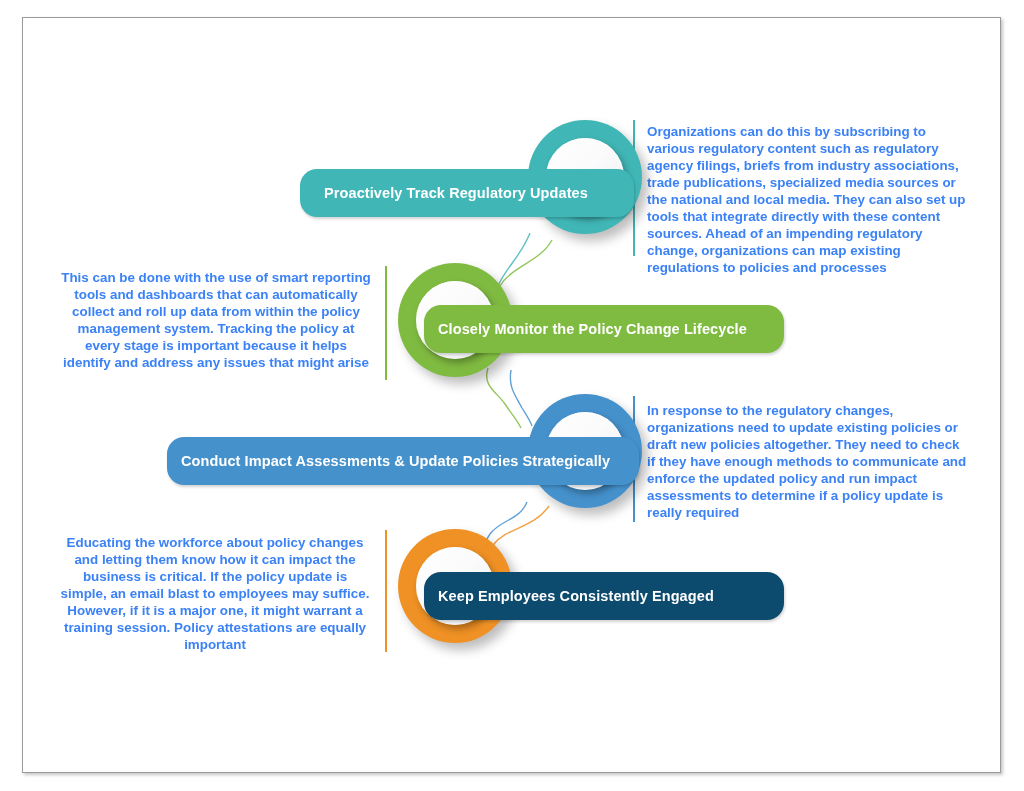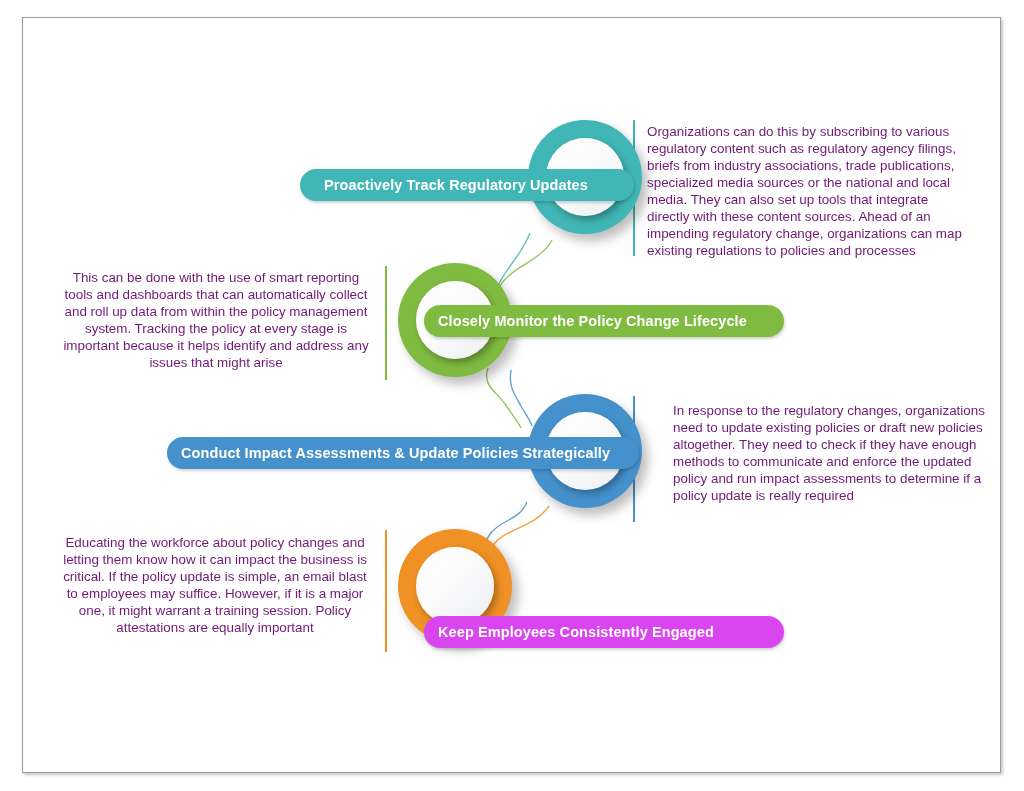--- a/index.html
+++ b/index.html
@@ -92,8 +92,9 @@
     position: absolute;
     font-size: 13.4px;
     line-height: 1.27;
-    color: #701a75;
+    color: #3b82f6;
     z-index: 2;
+    font-weight: bold;
   }
   .desc.left  { text-align: center; }
   .desc.right { text-align: left;  }

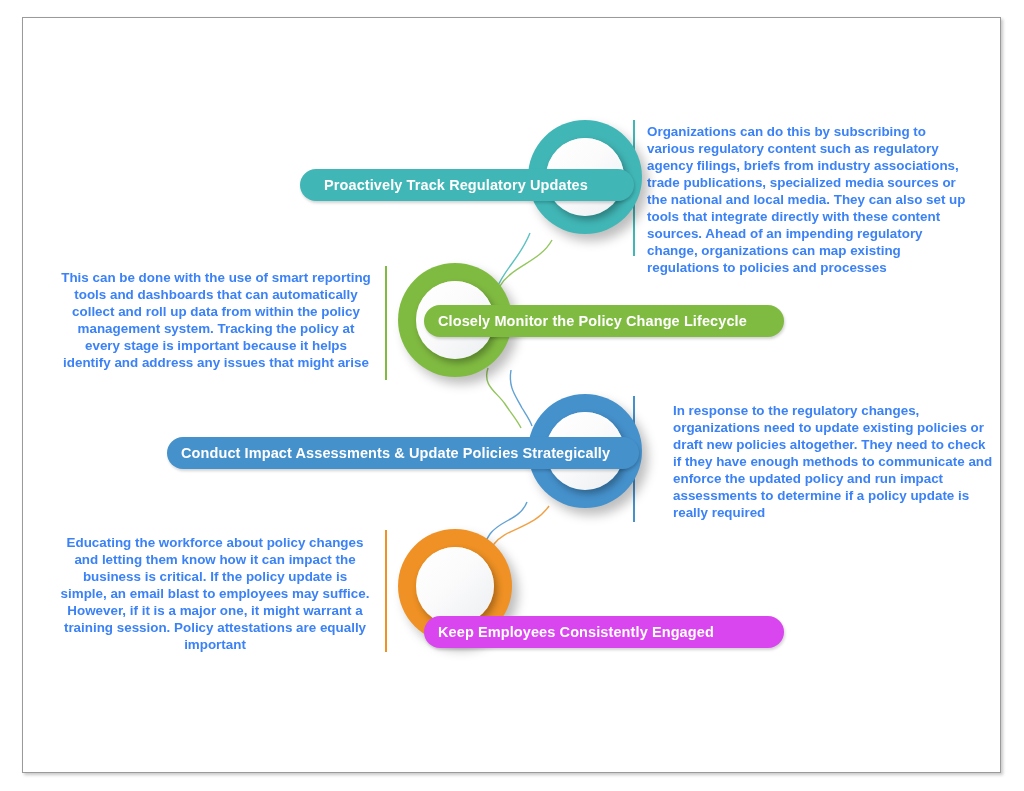--- a/index.html
+++ b/index.html
@@ -72,7 +72,7 @@
   
   .pill {
     position: absolute;
-    height: 32px;
+    height: 48px;
     border-radius: 17px;
     z-index: 5;
     display: flex;

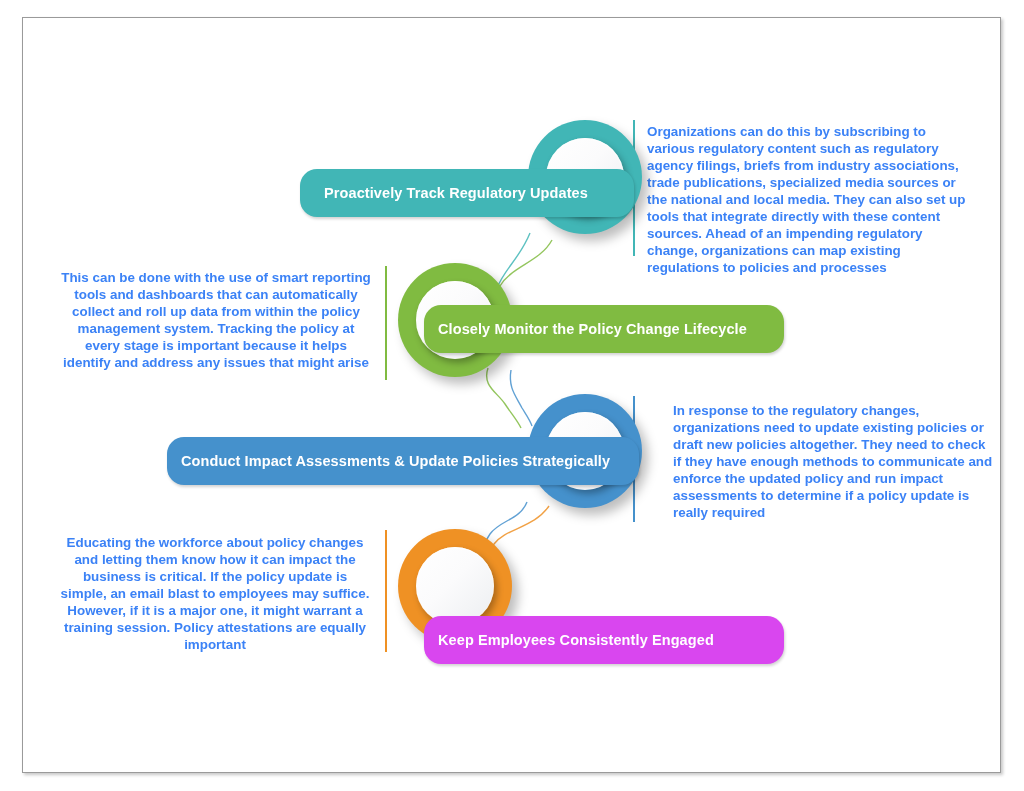--- a/index.html
+++ b/index.html
@@ -157,7 +157,7 @@
       <span class="pill-text">Conduct Impact Assessments &amp; Update Policies Strategically</span>
     </div>
     <div class="vrule" style="left:633px; top:396px; height:126px; background:#4591cc;"></div>
-    <div class="desc right" style="left:647px; top:402px; width:320px;margin-left:26px;">In response to the regulatory changes, organizations need to update existing policies or draft new policies altogether. They need to check if they have enough methods to communicate and enforce the updated policy and run impact assessments to determine if a policy update is really required</div>
+    <div class="desc right" style="left:647px; top:402px; width:320px;">In response to the regulatory changes, organizations need to update existing policies or draft new policies altogether. They need to check if they have enough methods to communicate and enforce the updated policy and run impact assessments to determine if a policy update is really required</div>
   </div>
 
   <div class="row">

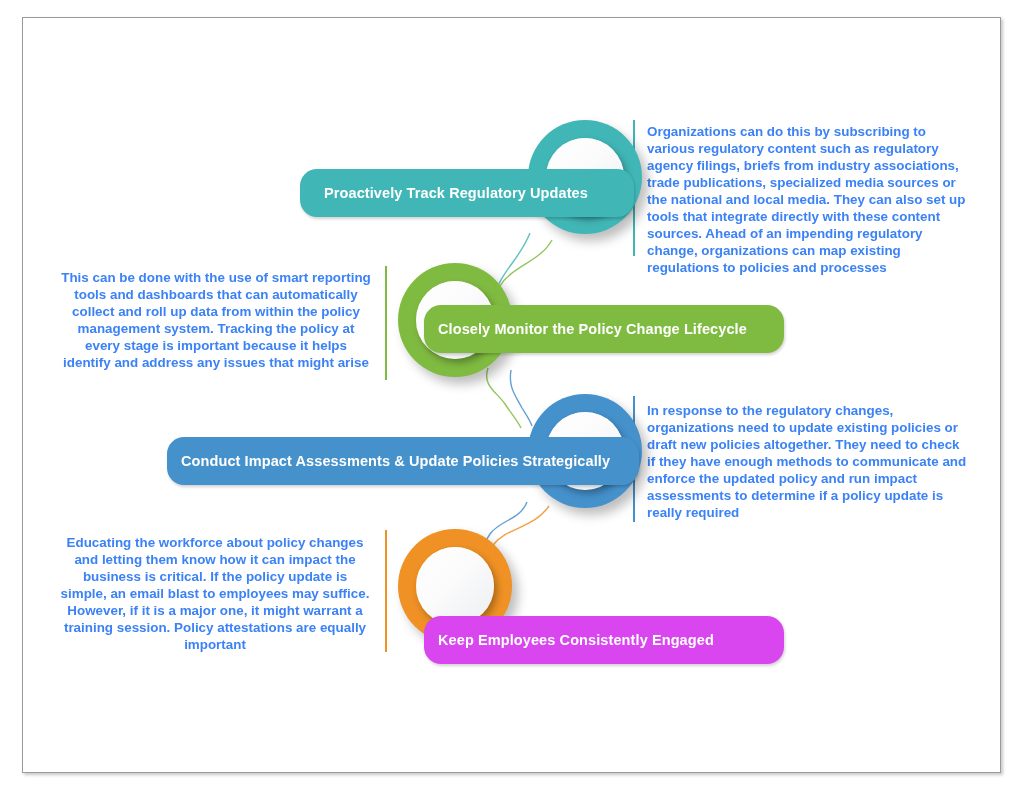--- a/index.html
+++ b/index.html
@@ -165,7 +165,7 @@
       <div class="ring-outer" style="background:#ef9124;"></div>
       <div class="ring-inner"></div>
     </div>
-    <div class="pill" style="left:424px; top:572px; width:346px; background:#d946ef; padding-left:14px;margin-top:44px;">
+    <div class="pill" style="left:424px; top:572px; width:346px; background:#0c4a6e; padding-left:14px;">
       <span class="pill-text">Keep Employees Consistently Engaged</span>
     </div>
     <div class="vrule" style="left:385px; top:530px; height:122px; background:#ef9124;"></div>

